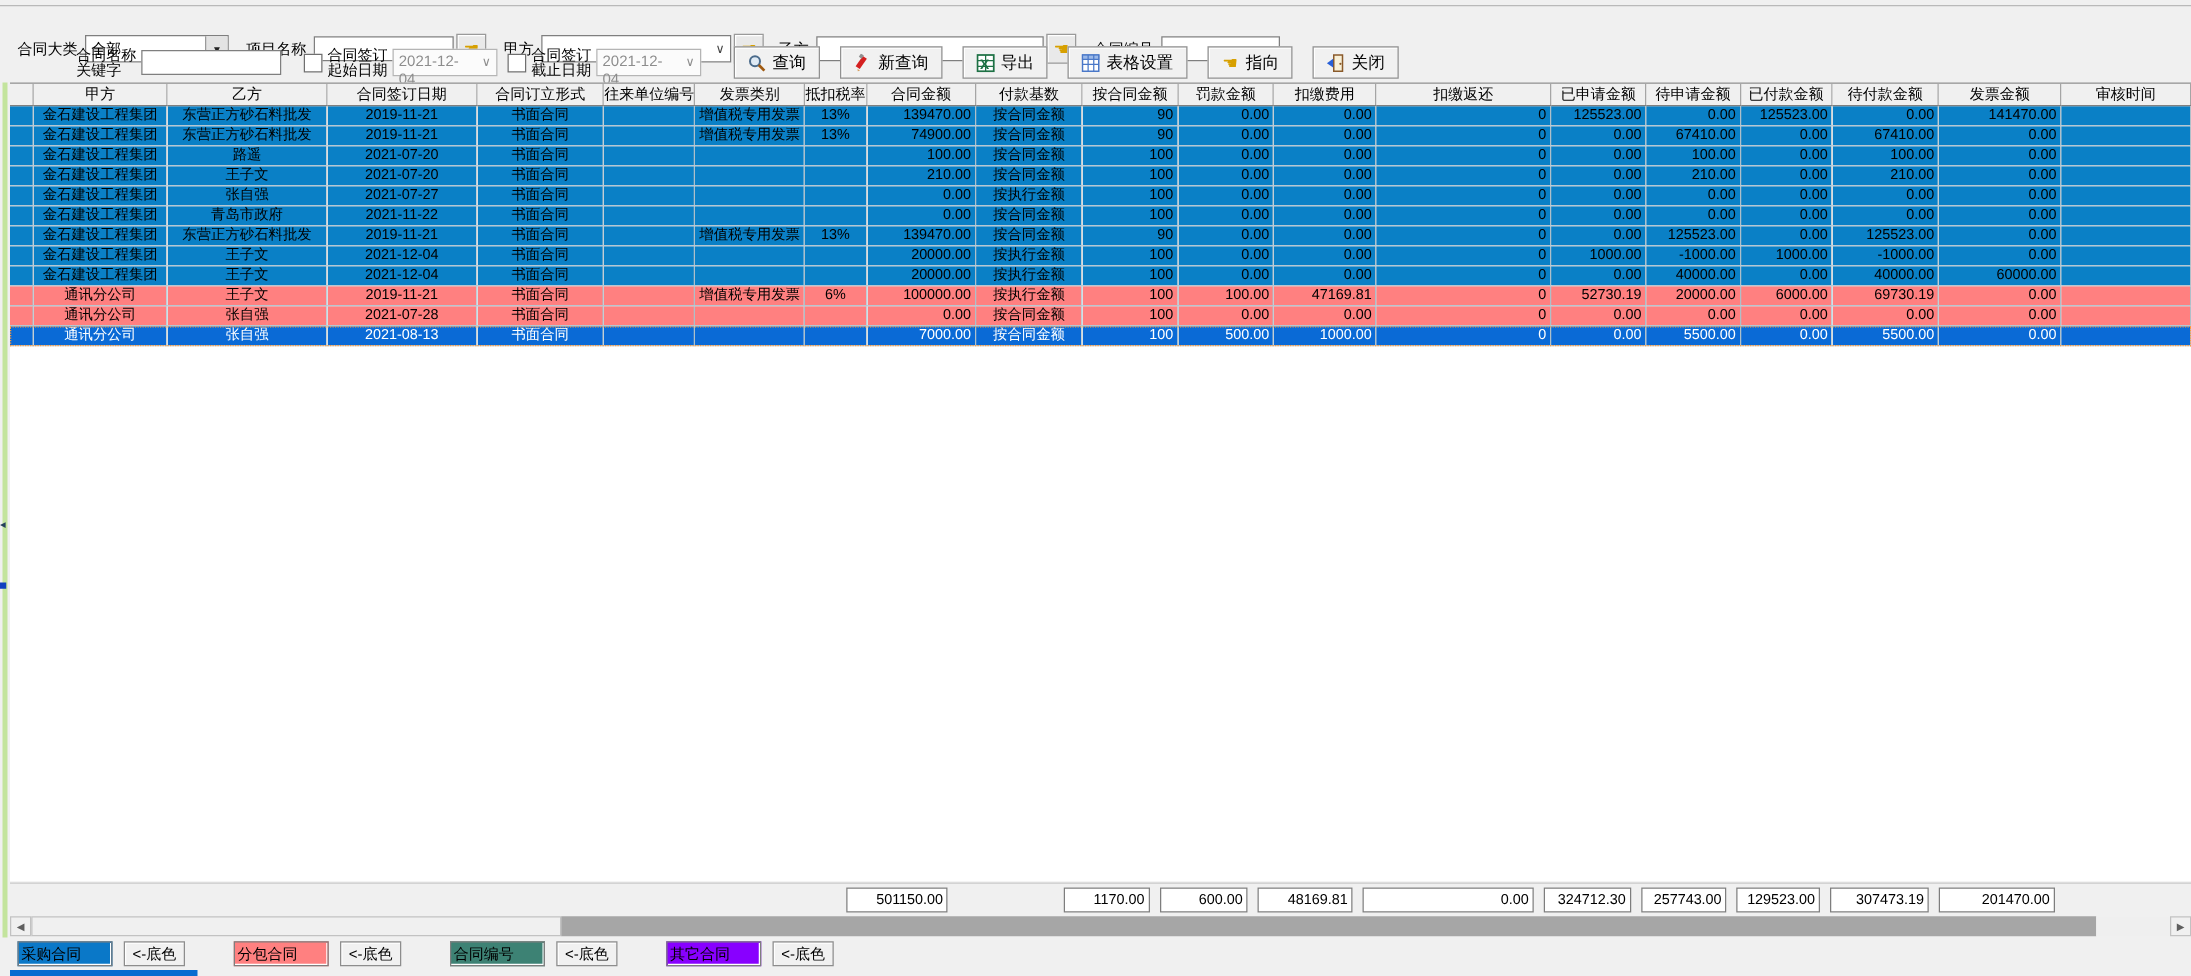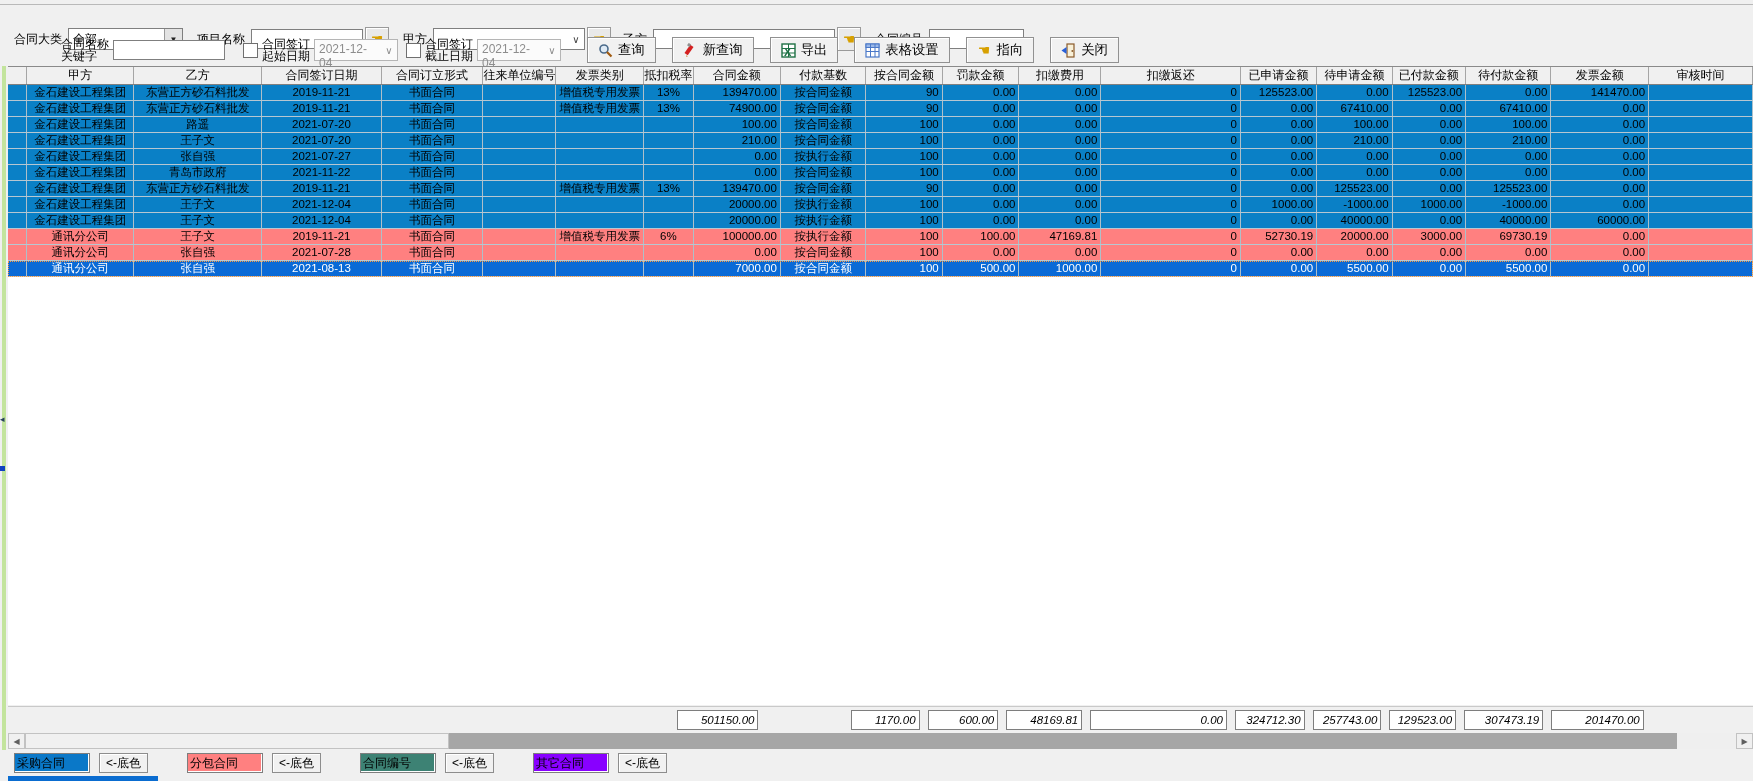--- a/index.html
+++ b/index.html
@@ -440,7 +440,7 @@
             <td class="r">0</td>
             <td class="r">52730.19</td>
             <td class="r">20000.00</td>
-            <td class="r">3000.00</td>
+            <td class="r">6000.00</td>
             <td class="r">69730.19</td>
             <td class="r">0.00</td>
             <td class="c"></td>

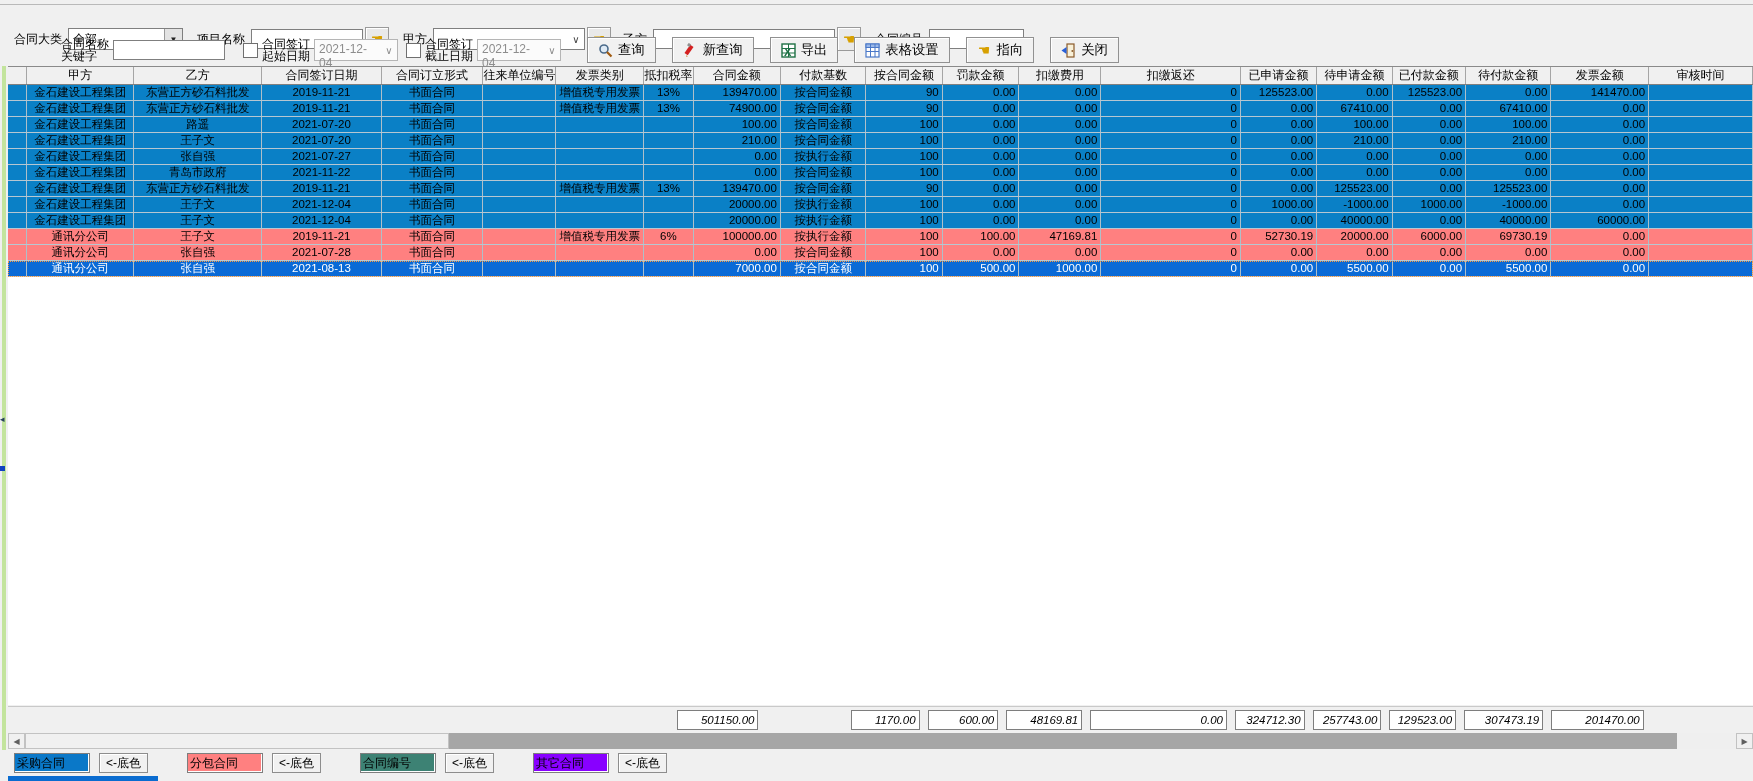--- a/index.html
+++ b/index.html
@@ -42,7 +42,7 @@
   td.r{text-align:right;} td.c{text-align:center;}
   
   .totals{position:absolute;left:8px;top:706px;width:1745px;height:24px;background:#f0f0f0;
-          border-top:1px solid #c9c9c9;overflow:hidden;font-style:italic;}
+          border-top:1px solid #c9c9c9;overflow:hidden;}
   .totals .box{height:18px;line-height:18px;border:1px solid #7e7e7e;background:#fff;
                text-align:right;padding:0 3px;margin:2px 1px 0 1px;font-size:11.5px;}
   .totals td{border:none;background:transparent;height:24px;}

